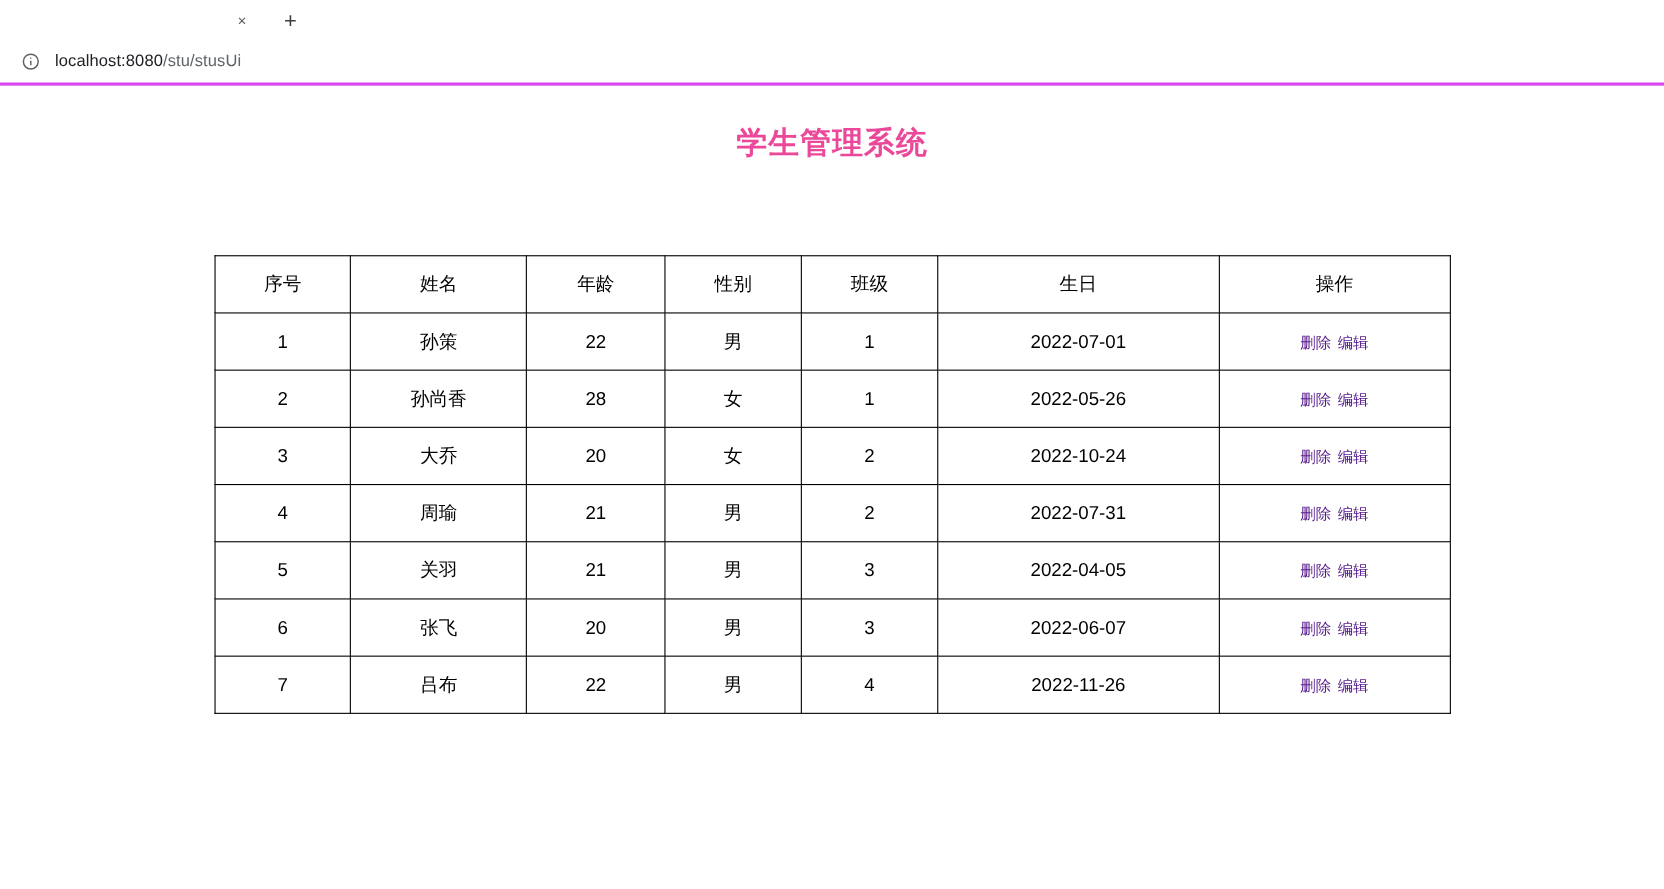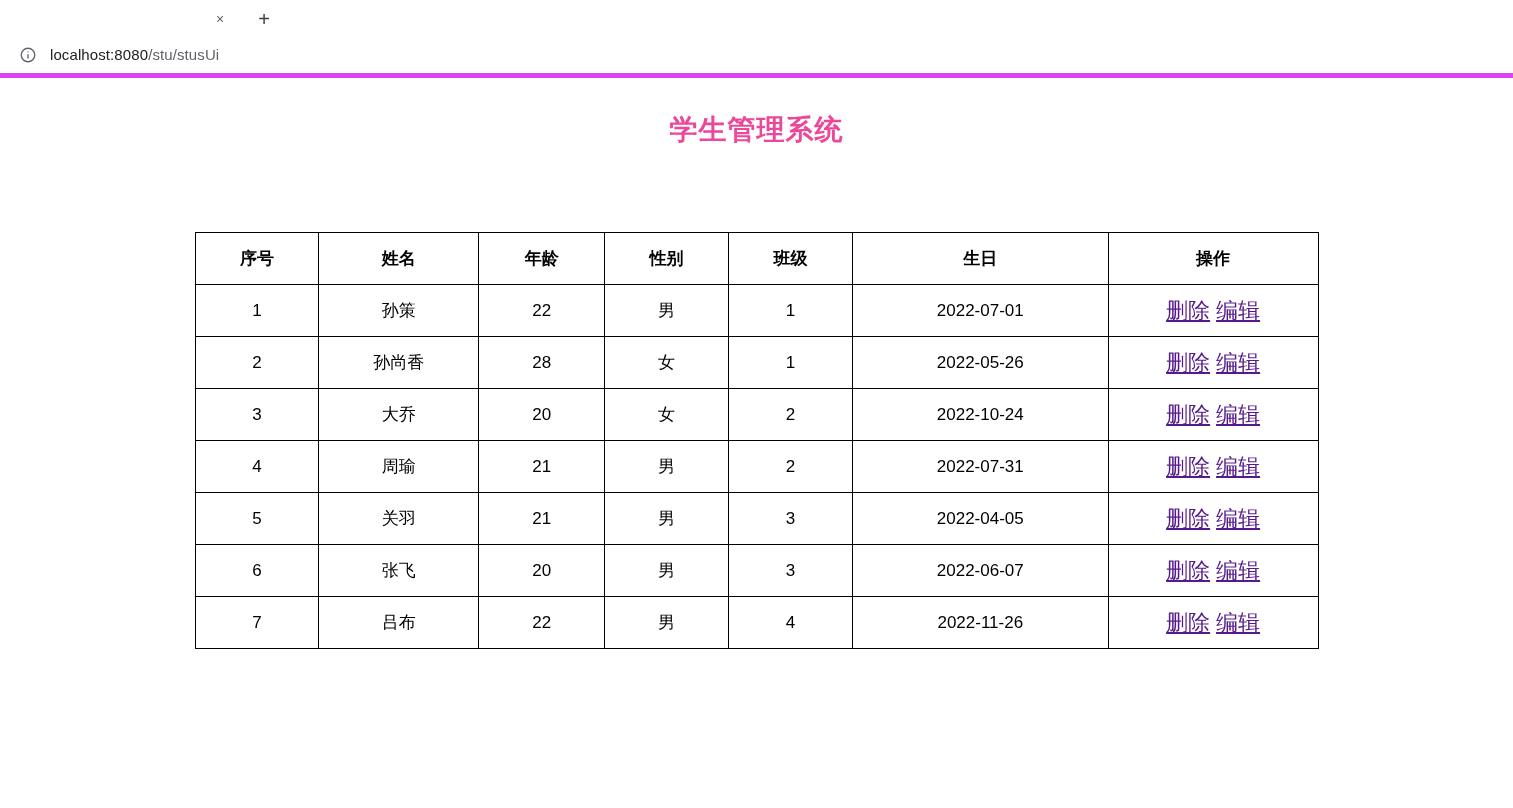--- a/index.html
+++ b/index.html
@@ -83,7 +83,7 @@
     display: flex;
     align-items: center;
     padding: 0 8px;
-    border-bottom: 5px solid #d946ef;
+    border-bottom: 3px solid #d946ef;
   }
   .site-info-icon {
     width: 28px;

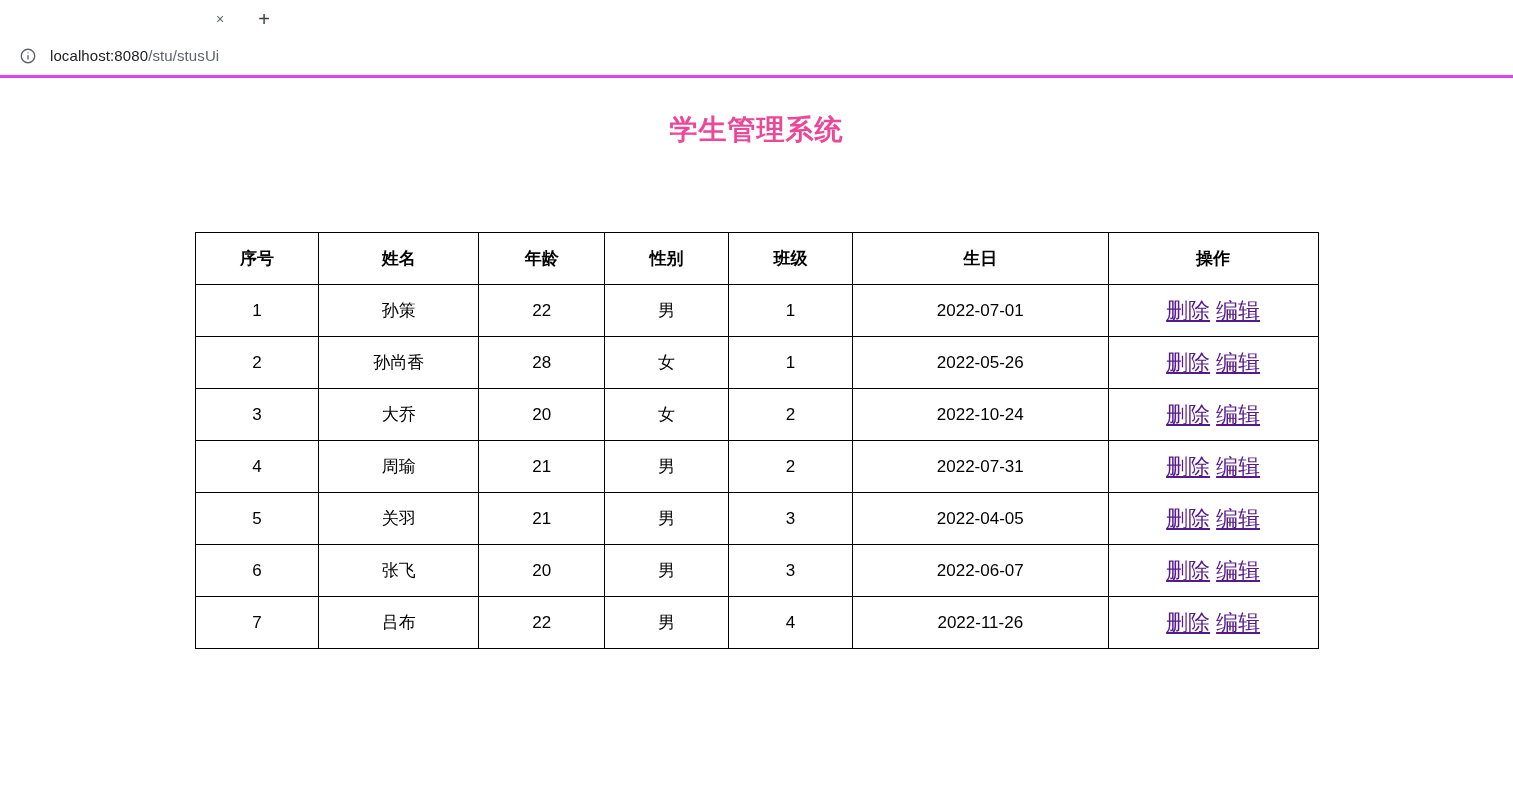--- a/index.html
+++ b/index.html
@@ -144,7 +144,7 @@
     font-weight: normal;
   }
   table.stu-table th {
-    font-weight: bold;
+    font-weight: normal;
     font-size: 17px;
   }
   .col-idx    { width: 124px; }

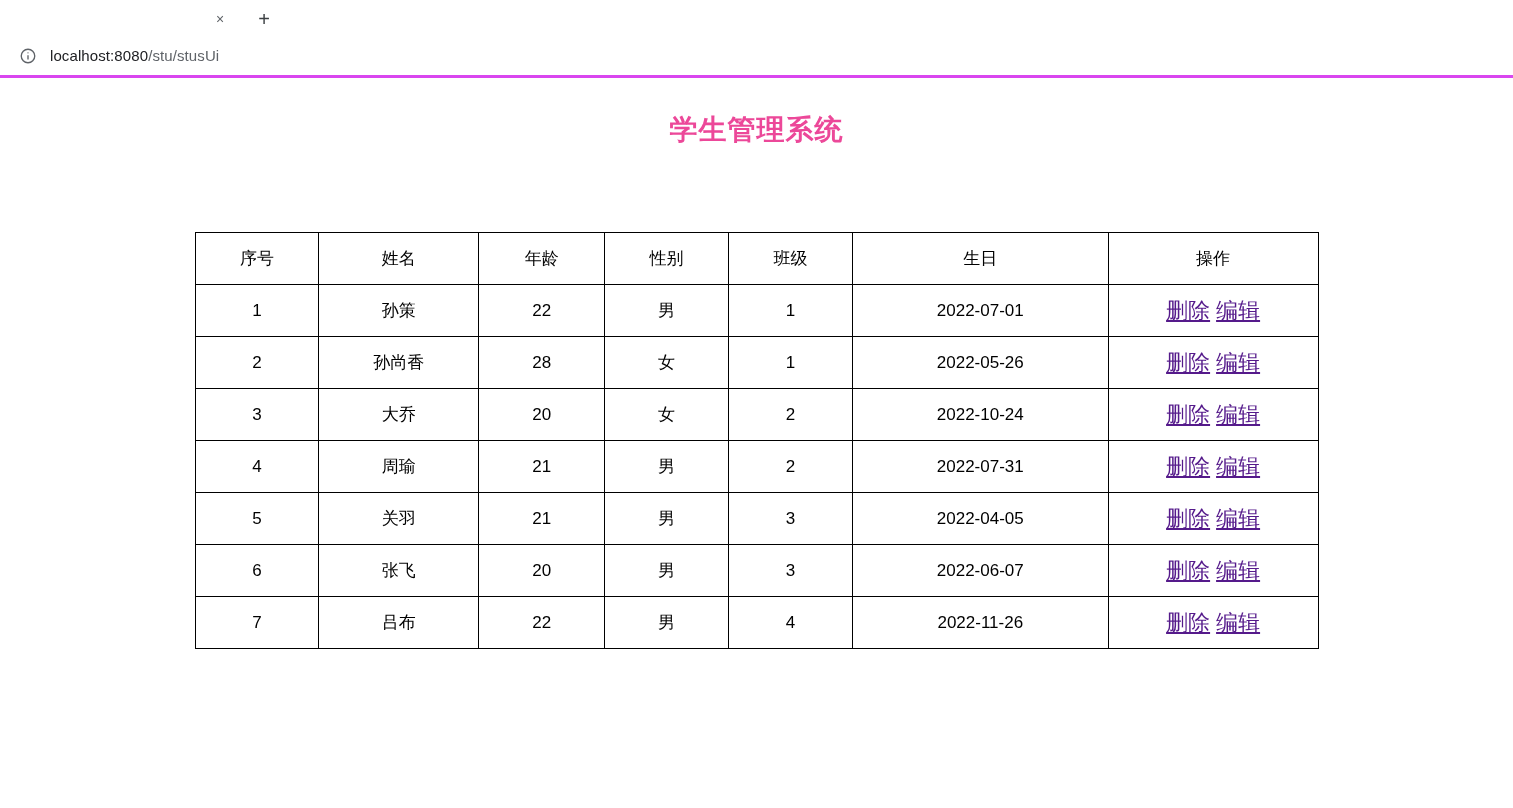--- a/index.html
+++ b/index.html
@@ -157,8 +157,7 @@
 
   .op-link {
     color: #551a8b;
-    text-decoration: underline;
-    font-size: 22px;
+    font-size: 14px;
     cursor: pointer;
   }
   .op-sep { display: inline-block; width: 6px; }

